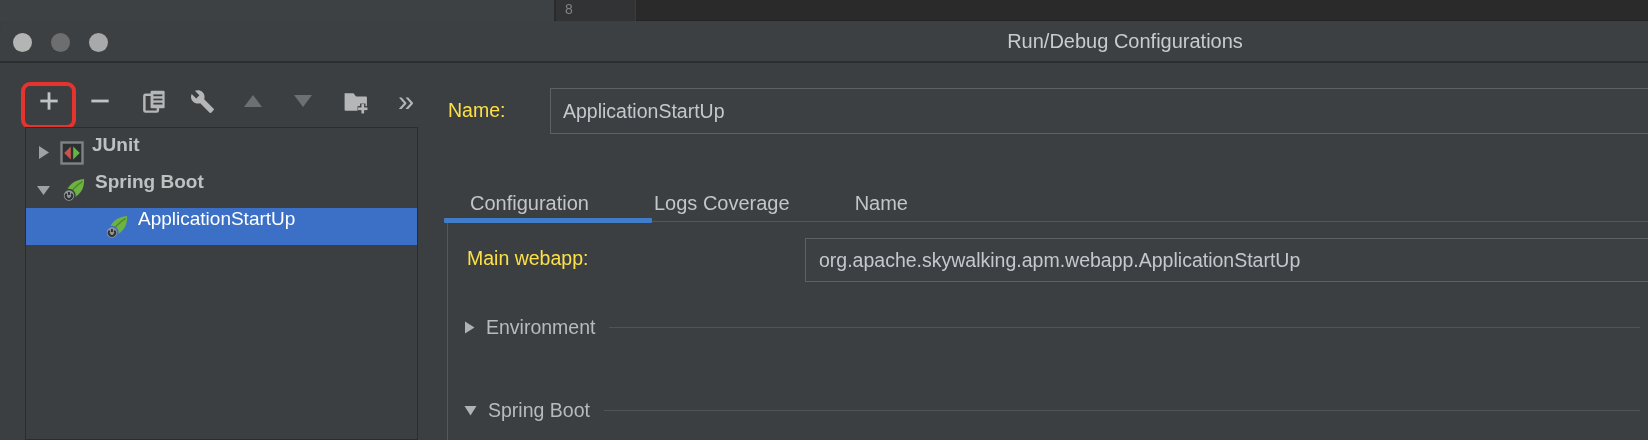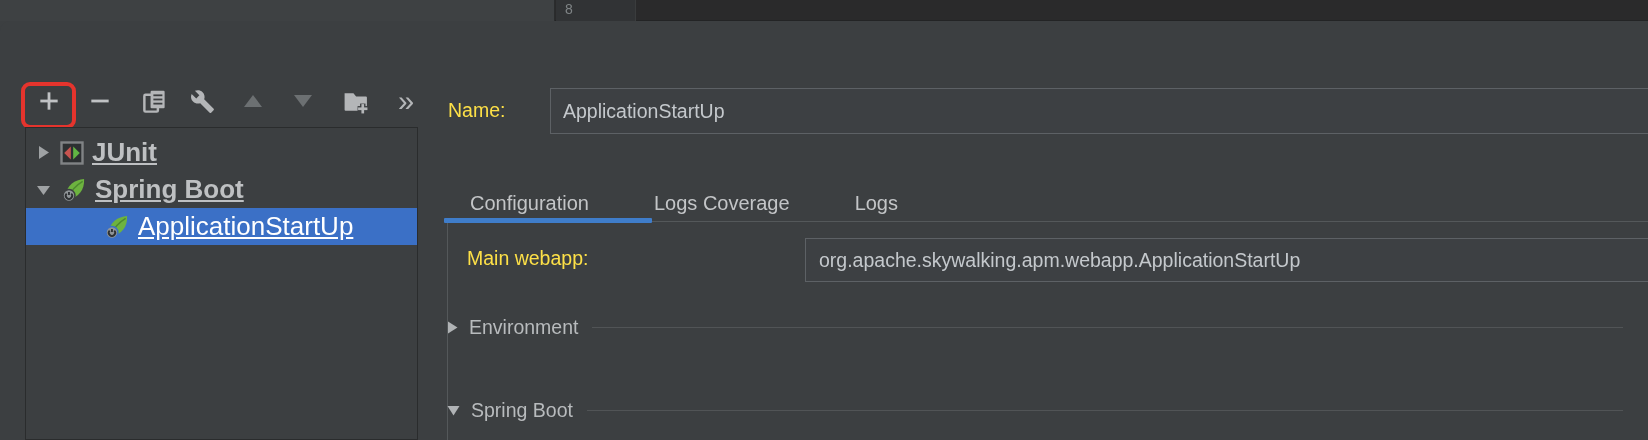--- a/index.html
+++ b/index.html
@@ -62,6 +62,14 @@
 
 <div class="dialog">
 
+  <div class="titlebar">
+    <div class="lights">
+      <div class="light l1"></div>
+      <div class="light l2"></div>
+      <div class="light l3"></div>
+    </div>
+    <div class="win-title">Run/Debug Configurations</div>
+  </div>
 
   <div class="tb-icon" style="left:35px;">
     <svg width="26" height="26" viewBox="0 0 24 24">

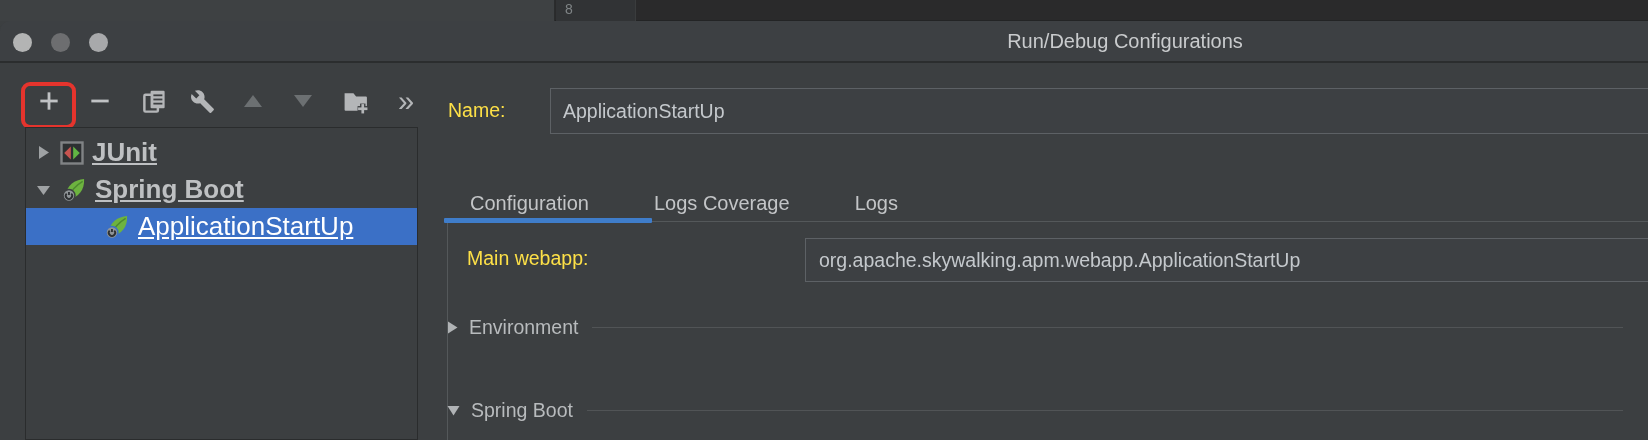--- a/index.html
+++ b/index.html
@@ -32,7 +32,7 @@
   .tri-down { width:0; height:0; border-left:9px solid transparent; border-right:9px solid transparent; border-top:12px solid #6c7072; }
   
   .tree { position:absolute; left:25px; top:106px; width:393px; height:313px; border:1.5px solid #2a2c2d; background:#3c3f41; padding-top:6px; }
-  .trow { display:flex; align-items:center; height:37px; font-size:26px; font-weight:bold; color:#bec0c2; padding-left:8px; cursor:default;text-decoration:underline; }
+  .trow { display:flex; height:37px; font-size:19px; font-weight:bold; color:#bec0c2; padding-left:8px; cursor:default; }
   .trow .arrow { width:24px; display:flex; align-items:center; justify-content:flex-start; flex:0 0 24px; }
   .trow .ticon { margin:0 8px 0 2px; display:flex; align-items:center; }
   .trow.child { padding-left:75px; font-weight:normal; }

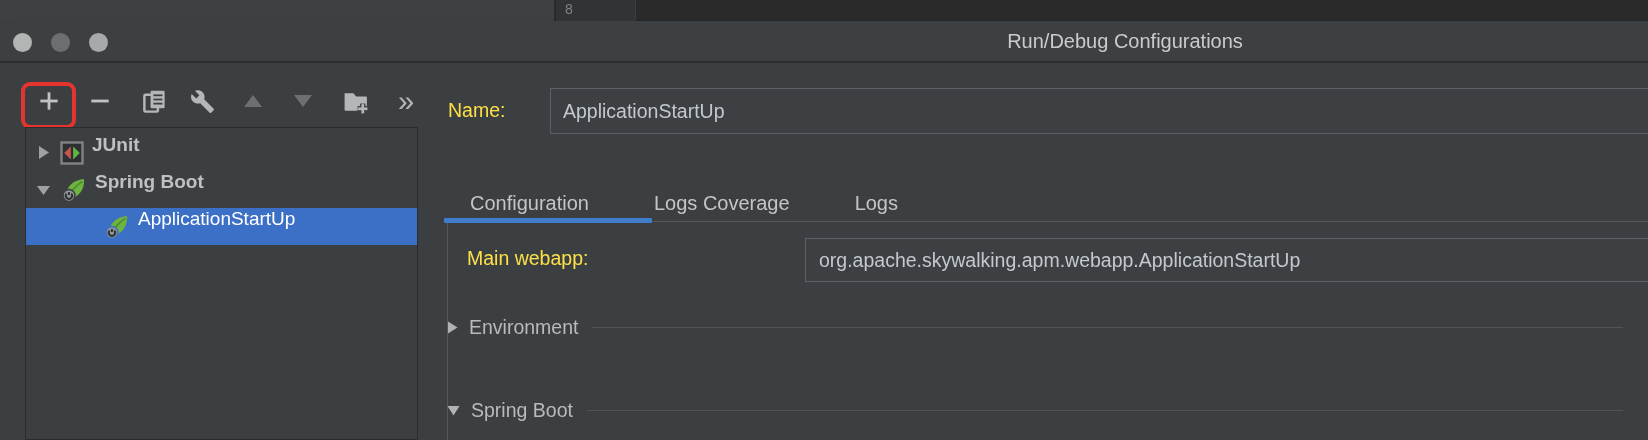--- a/index.html
+++ b/index.html
@@ -181,7 +181,7 @@
   <div class="tabs">
     <div class="tab">Configuration</div>
     <div class="tab">Logs Coverage</div>
-    <div class="tab">Logs</div>
+    <div class="tab">Name</div>
   </div>
   <div class="tab-underline"></div>
   <div class="content-panel"></div>

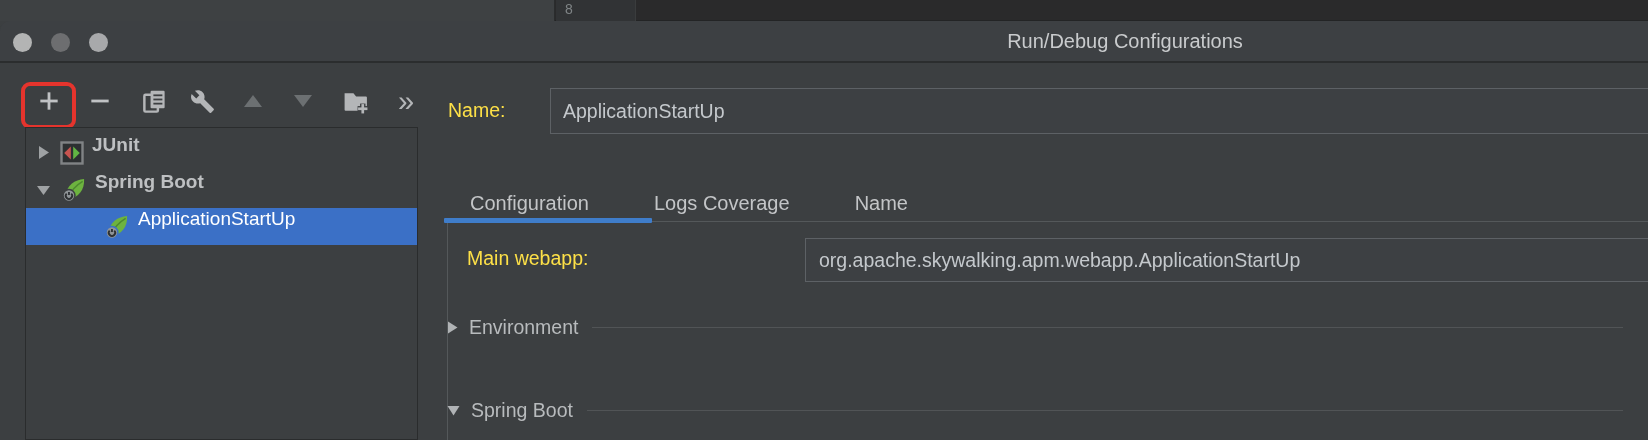--- a/index.html
+++ b/index.html
@@ -45,7 +45,7 @@
   .tab { font-size:20px; color:#c3c5c7; padding:0 17px; cursor:default;margin-top:37px; }
   .tab-underline { position:absolute; left:444px; top:197px; width:208px; height:5px; background:#3f7dca; border-radius:1px; z-index:3; }
   .content-panel { position:absolute; left:447px; top:200px; width:1201px; height:219px; border-top:1.5px solid #54585a; border-left:1.5px solid #54585a; z-index:1; }
-  .section { position:absolute; left:446px; width:1177px; height:26px; display:flex; align-items:center; z-index:2; }
+  .section { position:absolute; left:463px; width:1177px; height:26px; display:flex; align-items:center; z-index:2; }
   .section .s-arrow { display:flex; align-items:center; margin-right:10px; }
   .section .s-label { font-size:19.5px; color:#b8bbbd; white-space:nowrap; }
   .section .s-line { flex:1; border-top:1.5px solid #515456; margin-left:14px; }

